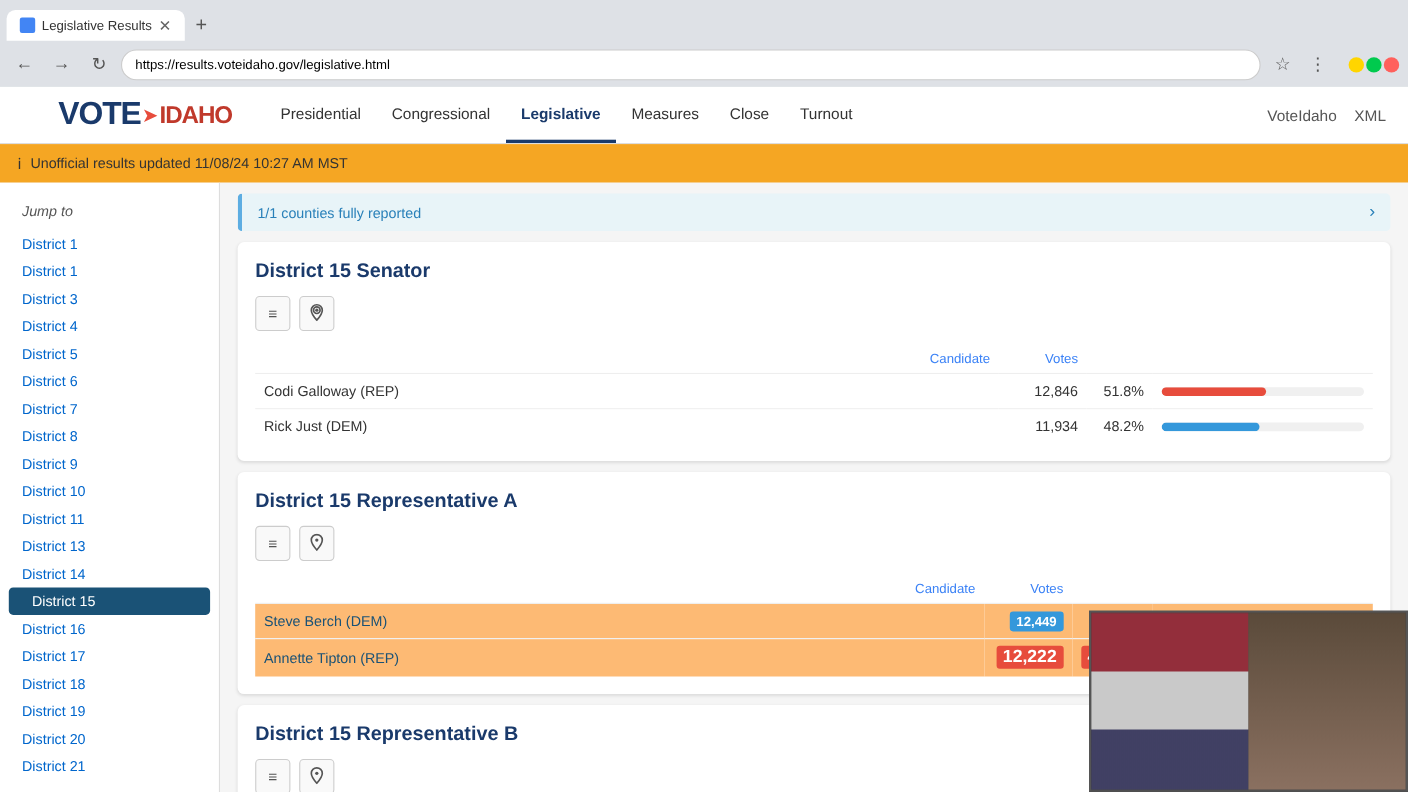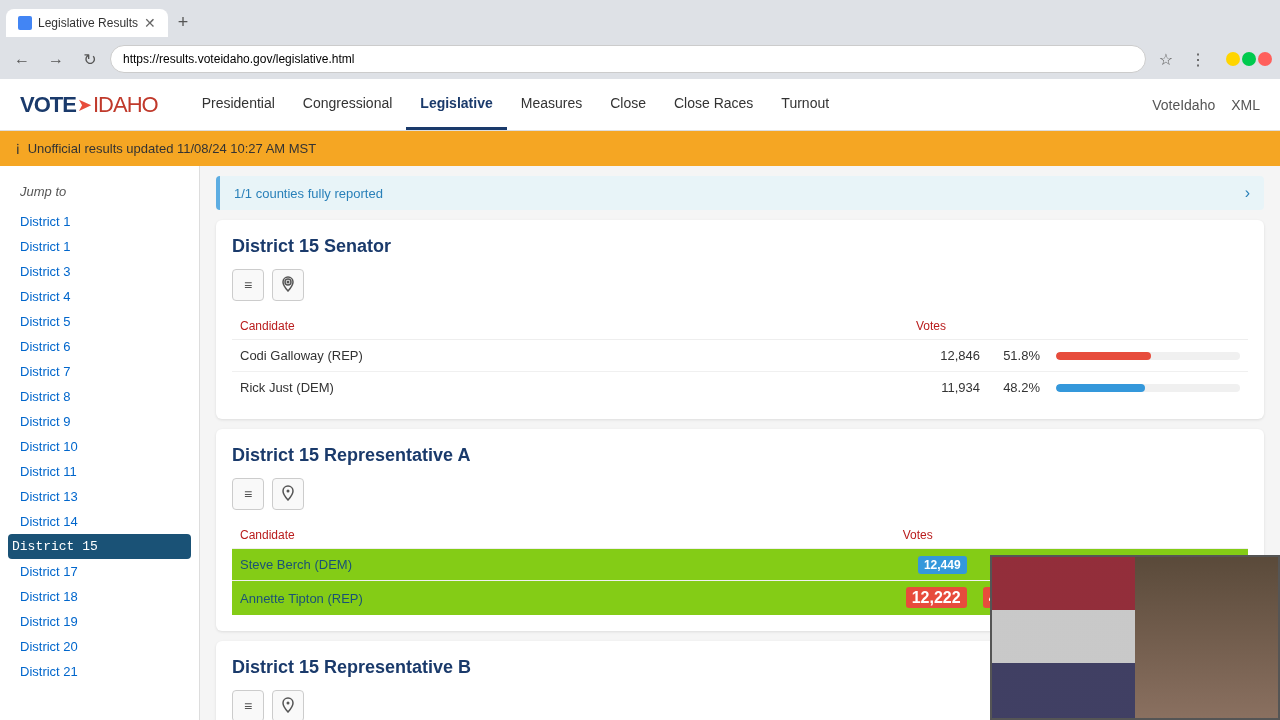--- a/index.html
+++ b/index.html
@@ -26,7 +26,7 @@
     
     .site-header { background: #fff; border-bottom: 1px solid #ddd; padding: 0 20px; display: flex; align-items: center; height: 52px; }
     .logo { display: flex; align-items: center; margin-right: 30px; }
-    .logo-vote { font-size: 22px; font-weight: 900; color: #1a3a6b; letter-spacing: -1px; }
+    .logo-vote { font-size: 29px; font-weight: 900; color: #1a3a6b; letter-spacing: -1px; margin-left: 33px; }
     .logo-idaho { font-size: 22px; font-weight: 400; color: #c0392b; letter-spacing: -1px; }
     .logo-arrow { color: #e74c3c; font-size: 18px; margin: 0 1px; }
     .nav { display: flex; gap: 0; }

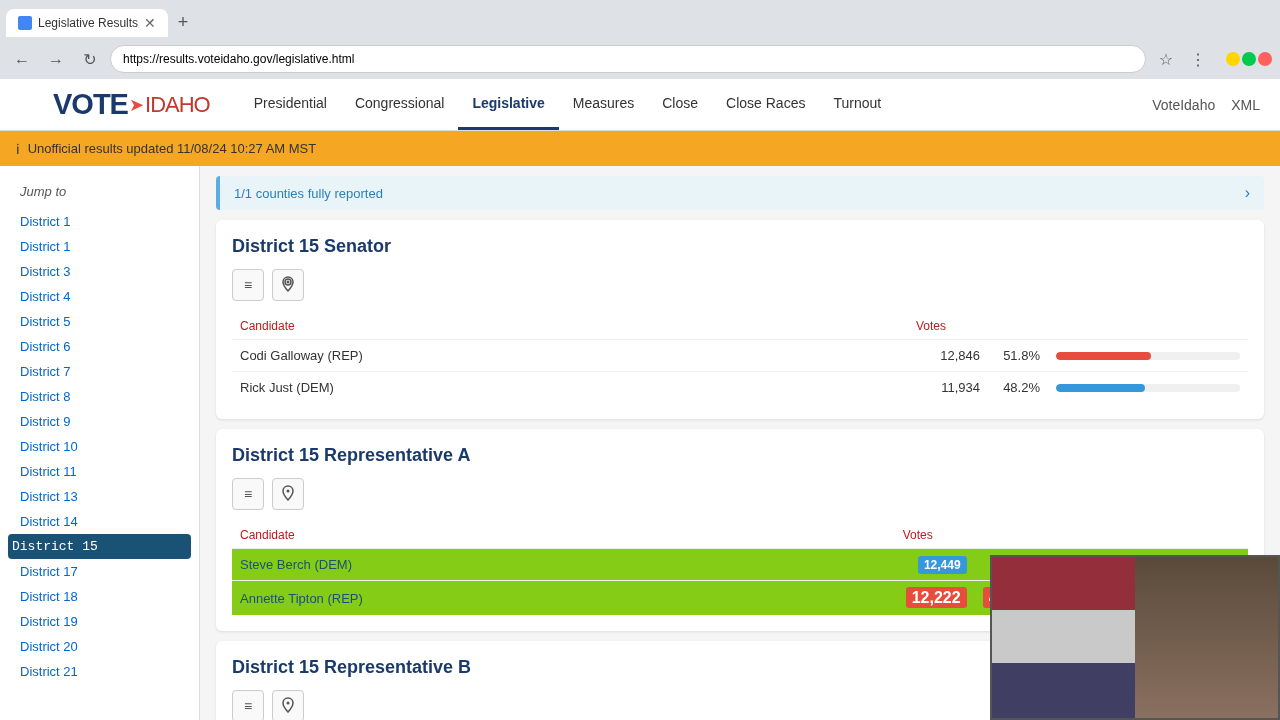--- a/index.html
+++ b/index.html
@@ -27,7 +27,7 @@
     .site-header { background: #fff; border-bottom: 1px solid #ddd; padding: 0 20px; display: flex; align-items: center; height: 52px; }
     .logo { display: flex; align-items: center; margin-right: 30px; }
     .logo-vote { font-size: 29px; font-weight: 900; color: #1a3a6b; letter-spacing: -1px; margin-left: 33px; }
-    .logo-idaho { font-size: 22px; font-weight: 400; color: #c0392b; letter-spacing: -1px; }
+    .logo-idaho { font-size: 22px; font-weight: 700; color: #c0392b; letter-spacing: -1px; }
     .logo-arrow { color: #e74c3c; font-size: 18px; margin: 0 1px; }
     .nav { display: flex; gap: 0; }
     .nav-item { padding: 16px 14px; font-size: 14px; color: #333; cursor: pointer; text-decoration: none; }

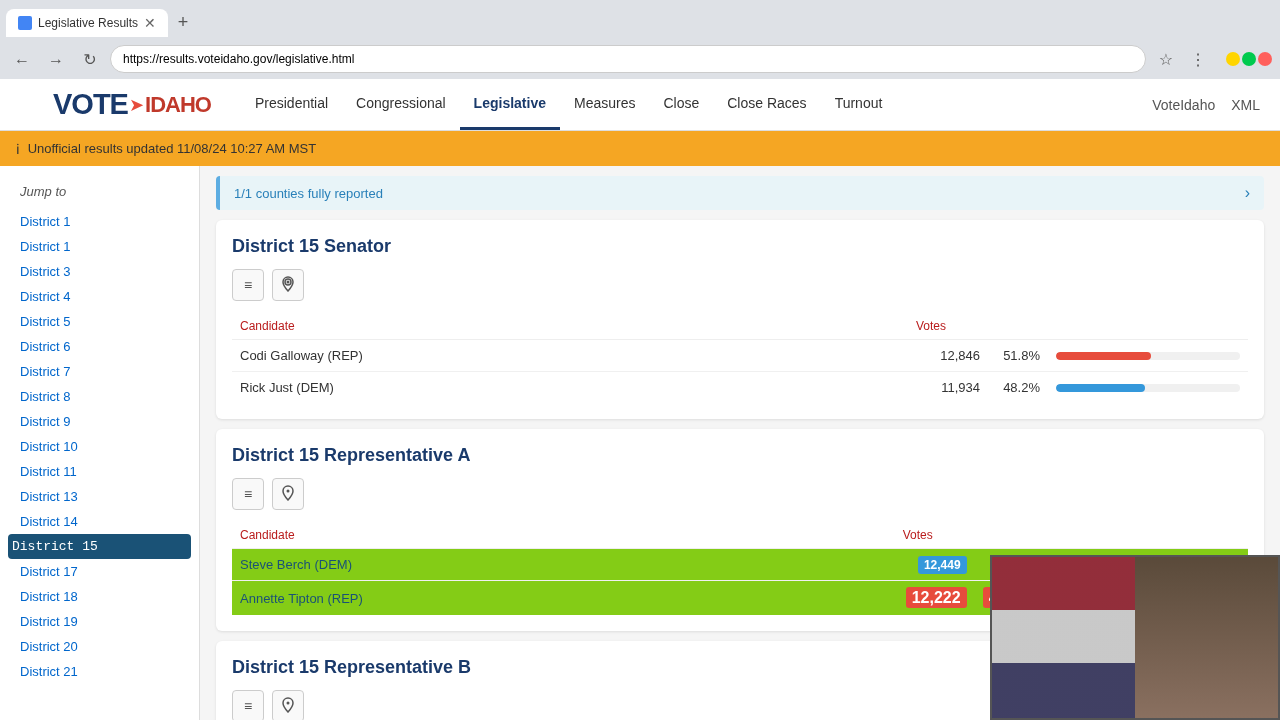--- a/index.html
+++ b/index.html
@@ -127,7 +127,6 @@
     <a class="nav-item active">Legislative</a>
     <a class="nav-item">Measures</a>
     <a class="nav-item">Close</a>
-    <a class="nav-item">Close Races</a>
     <a class="nav-item">Turnout</a>
   </nav>
   <div class="nav-right">

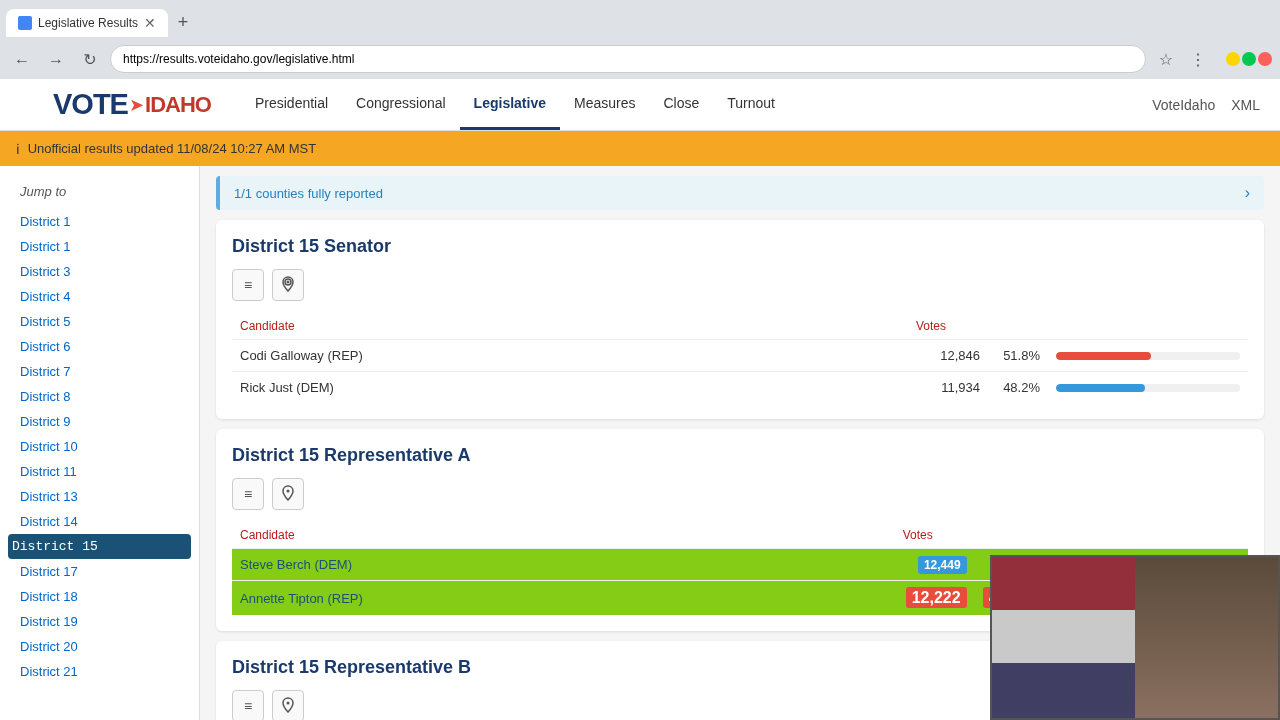--- a/index.html
+++ b/index.html
@@ -62,7 +62,7 @@
 
     
     .candidate-table { width: 100%; border-collapse: collapse; }
-    .candidate-table th { text-align: left; padding: 6px 8px; font-size: 12px; color: #b91c1c; font-weight: normal; border-bottom: 1px solid #eee; }
+    .candidate-table th { text-align: right; padding: 6px 8px; font-size: 12px; color: #3b82f6; font-weight: normal; border-bottom: 1px solid #eee; }
     .candidate-table td { padding: 8px 8px; font-size: 13px; border-bottom: 1px solid #f0f0f0; vertical-align: middle; }
     .candidate-table tr:last-child td { border-bottom: none; }
     .votes-col { text-align: right; width: 80px; }

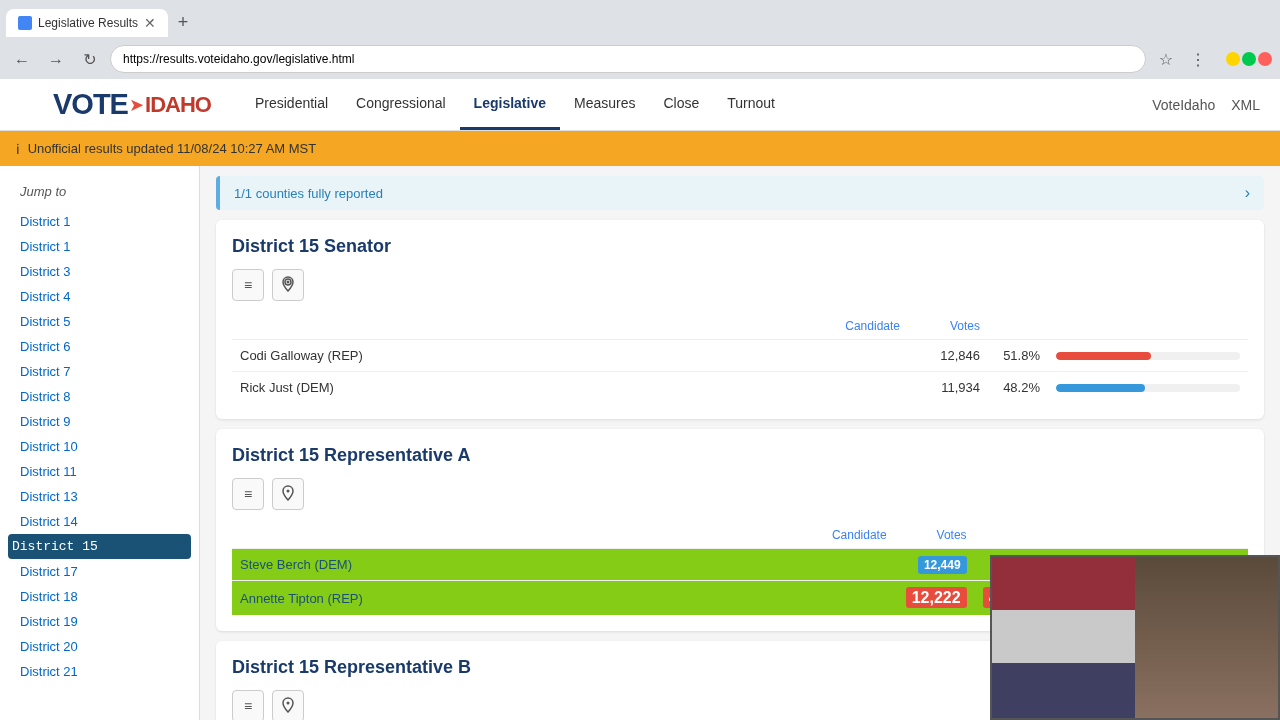--- a/index.html
+++ b/index.html
@@ -45,7 +45,7 @@
     .sidebar { width: 200px; min-width: 200px; background: #fff; border-right: 1px solid #ddd; overflow-y: auto; padding: 12px 0; }
     .sidebar-jump { padding: 6px 20px; font-size: 13px; color: #555; font-style: italic; margin-bottom: 4px; }
     .sidebar-item { padding: 5px 20px; font-size: 13px; color: #0066cc; cursor: pointer; }
-    .sidebar-item.active { color: #fff; background: #1a5276; border-radius: 4px; margin: 0 8px; padding: 5px 4px; font-family: Liberation Mono, monospace; }
+    .sidebar-item.active { color: #fff; background: #1a5276; border-radius: 4px; margin: 0 8px; padding: 5px 21px; }
 
     
     .content { flex: 1; overflow-y: auto; padding: 0; background: #f5f5f5; }

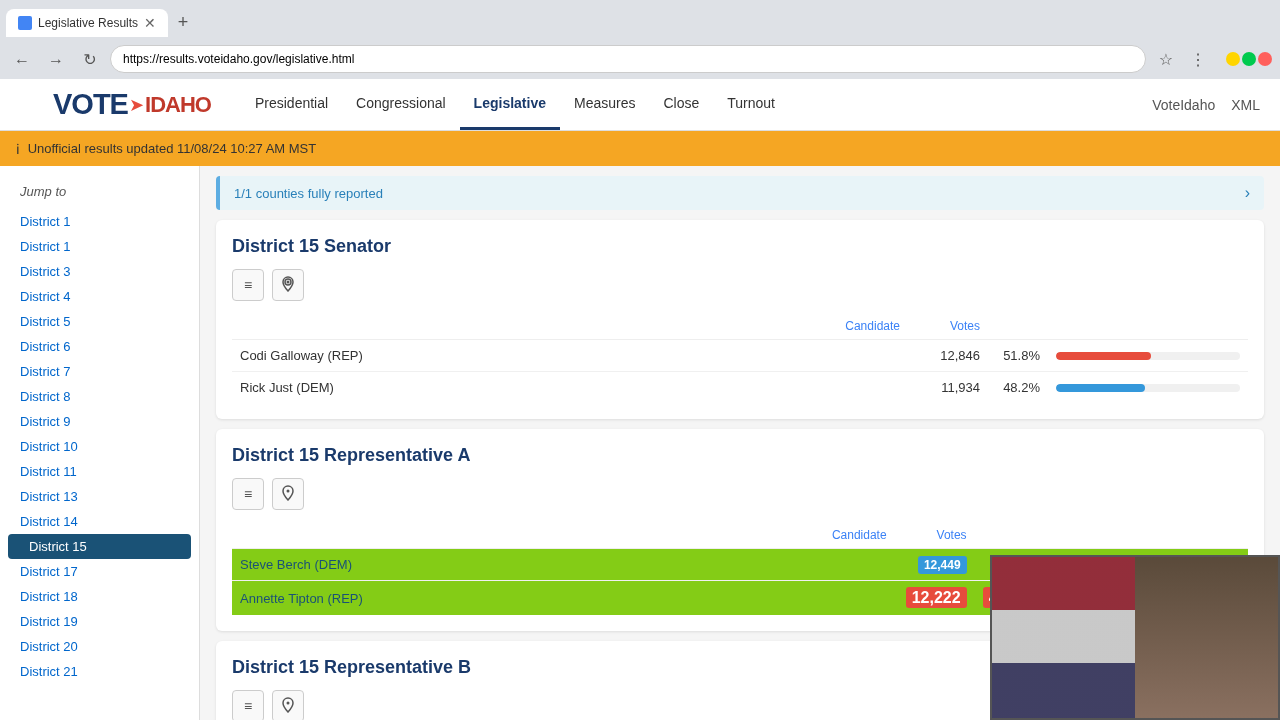--- a/index.html
+++ b/index.html
@@ -158,6 +158,7 @@
     <div class="sidebar-item">District 13</div>
     <div class="sidebar-item">District 14</div>
     <div class="sidebar-item active">District 15</div>
+    <div class="sidebar-item">District 16</div>
     <div class="sidebar-item">District 17</div>
     <div class="sidebar-item">District 18</div>
     <div class="sidebar-item">District 19</div>

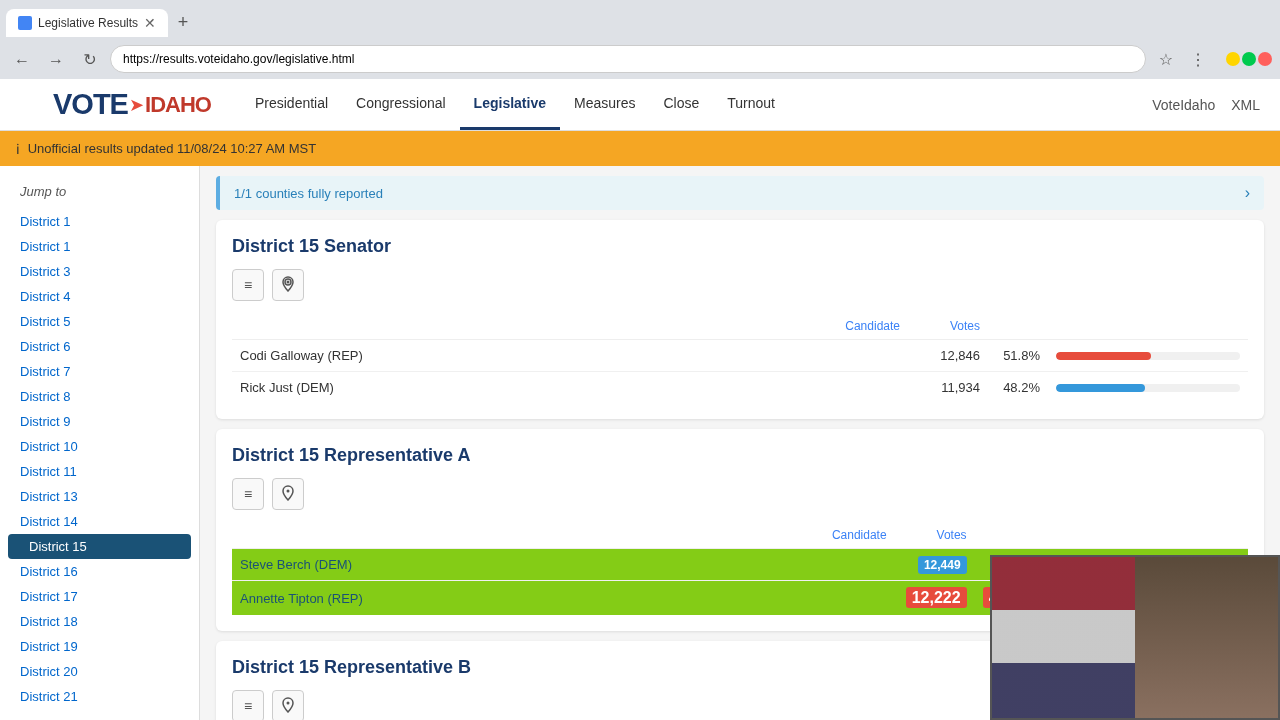--- a/index.html
+++ b/index.html
@@ -71,7 +71,7 @@
     .bar-container { height: 8px; background: #f0f0f0; border-radius: 4px; overflow: hidden; }
     .bar-rep { background: #e74c3c; height: 100%; border-radius: 4px; }
     .bar-dem { background: #3498db; height: 100%; border-radius: 4px; }
-    .highlight-row { background: #84cc16; margin-top: 41px; }
+    .highlight-row { background: #fdba74; margin-top: 41px; }
     .highlight-row td { color: #1a5276; }
     .pct-badge-rep { background: #e74c3c; color: #fff; padding: 2px 6px; border-radius: 3px; font-size: 16px; font-weight: bold; }
     .pct-badge-dem { background: #3498db; color: #fff; padding: 2px 6px; border-radius: 3px; font-size: 12px; font-weight: bold; }

